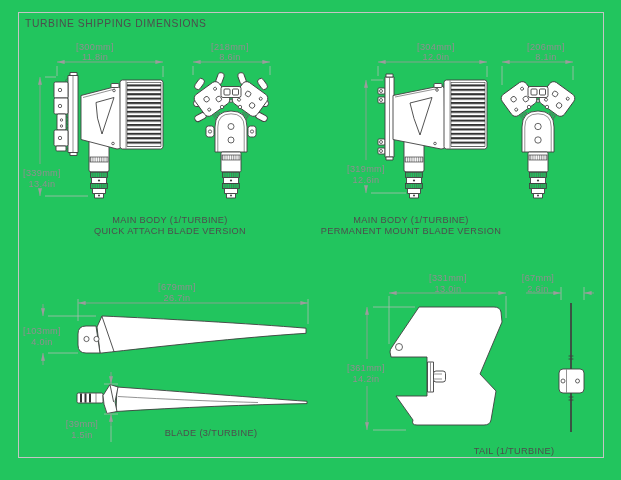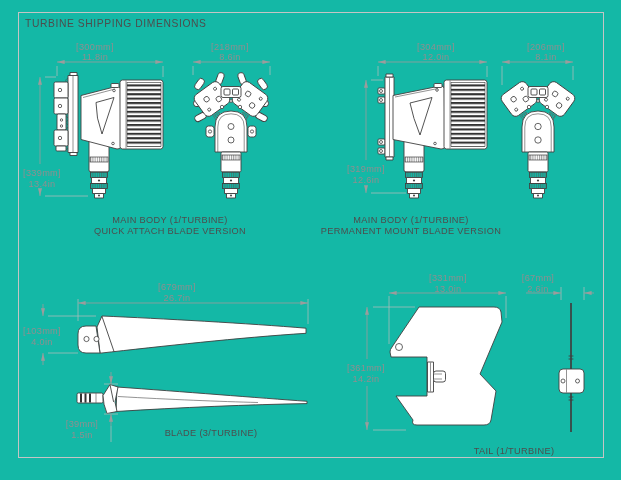--- a/index.html
+++ b/index.html
@@ -3,7 +3,7 @@
 <meta charset="utf-8">
 <style>
   html,body{margin:0;padding:0;background:#ffffff;}
-  .sheet{position:relative;width:621px;height:480px;background:#14b8a6;overflow:hidden;}
+  .sheet{position:relative;width:621px;height:480px;background:#22c55e;overflow:hidden;}
   svg{position:absolute;left:0;top:0;}
   svg text{font-family:"Liberation Sans",sans-serif;}
   .t-title{font-size:10.3px;fill:#4d4d4d;letter-spacing:0.6px;}

